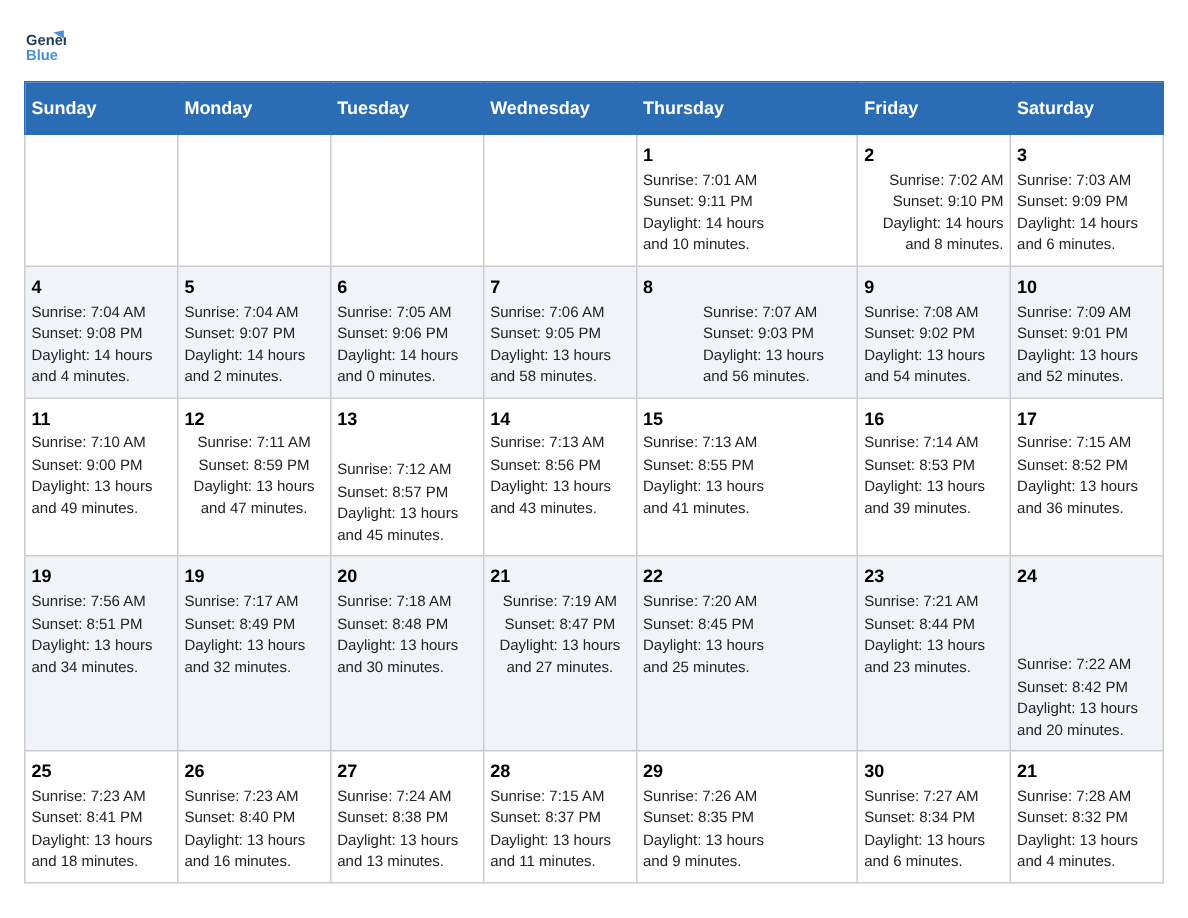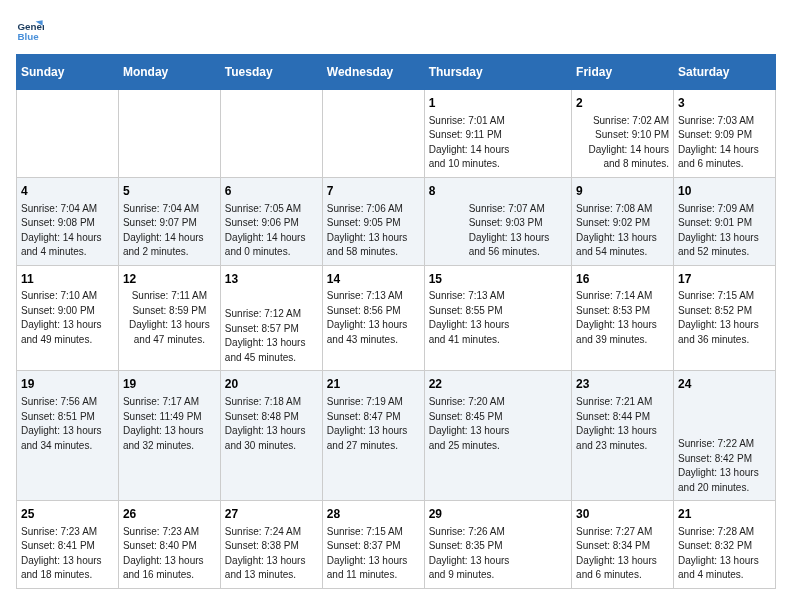--- a/index.html
+++ b/index.html
@@ -257,7 +257,7 @@
         <td>
           <span class="day-num">19</span>
           <div class="day-info" style="white-space: pre-line;">Sunrise: 7:17 AM
-Sunset: 11:49 PM
+Sunset: 8:49 PM
 Daylight: 13 hours
 and 32 minutes.</div>
         </td>

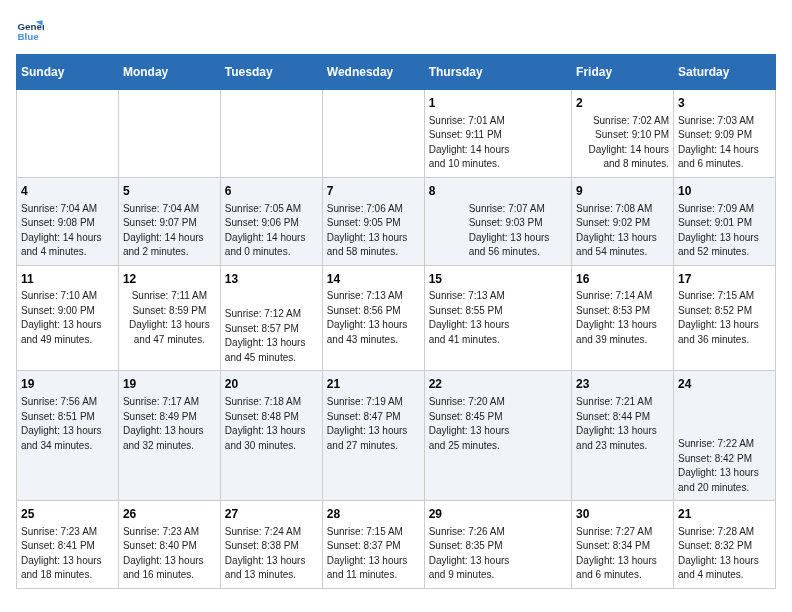--- a/index.html
+++ b/index.html
@@ -270,7 +270,7 @@
         </td>
         <td>
           <span class="day-num">21</span>
-          <div class="day-info" style="white-space: pre-line;">Sunrise: 7:19 AM
+          <div class="day-info" style="white-space: pre-line; text-align: center;">Sunrise: 7:19 AM
 Sunset: 8:47 PM
 Daylight: 13 hours
 and 27 minutes.</div>

